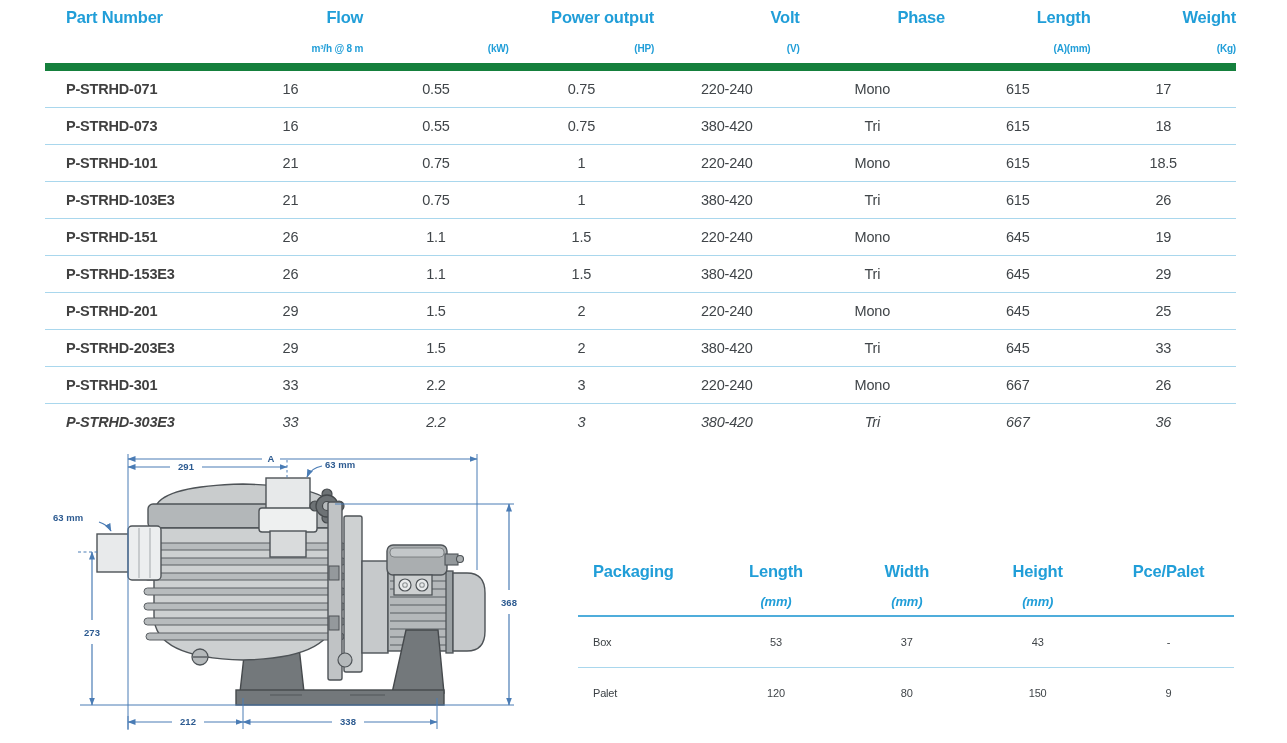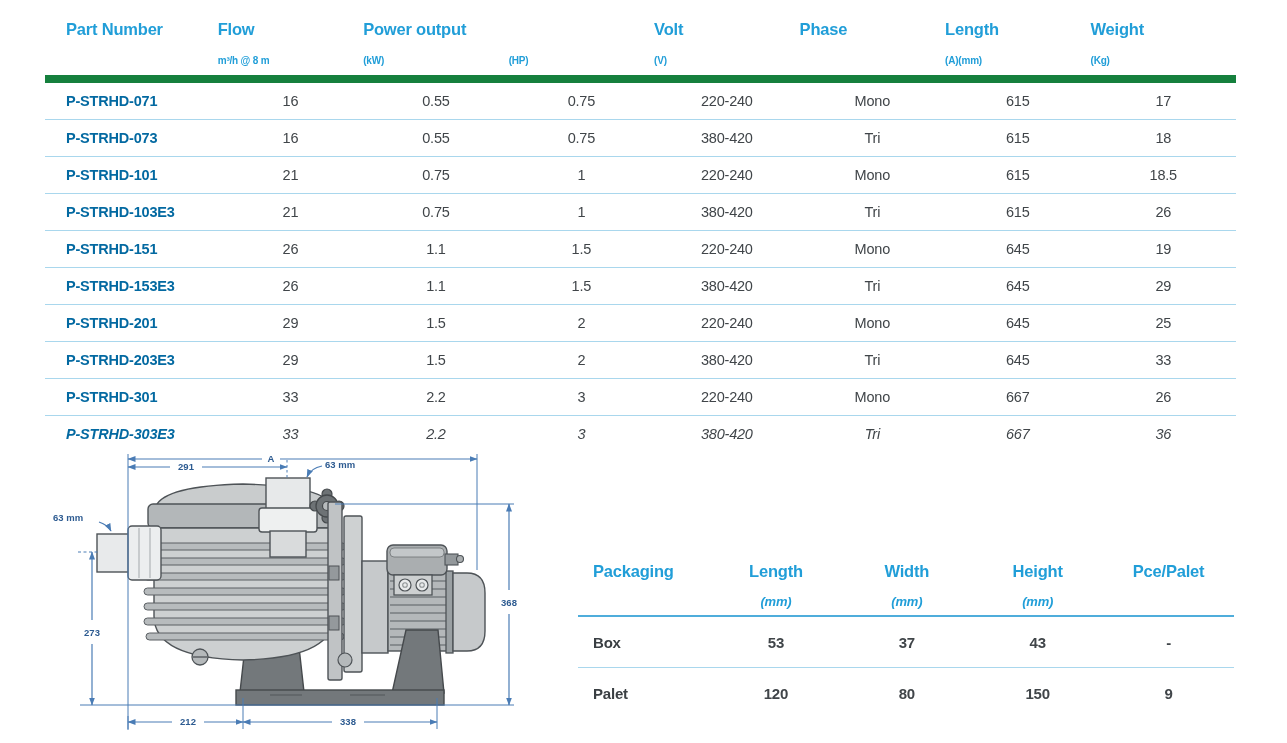--- a/index.html
+++ b/index.html
@@ -10,7 +10,7 @@
   }
   
   table{border-collapse:collapse;table-layout:fixed;}
-  .spec-table{position:absolute;left:45px;top:12px;width:1191px;letter-spacing:-0.2px;}
+  .spec-table{position:absolute;left:45px;top:0;width:1191px;letter-spacing:-0.2px;}
   .spec-table thead th{color:#219ED8;font-weight:bold;padding:0;vertical-align:middle;text-align:left;}
   .spec-table thead tr.h1 th{font-size:16.5px;height:34px;}
   .spec-table thead tr.h2 th{font-size:10px;height:29px;border-bottom:8px solid #15803d;}

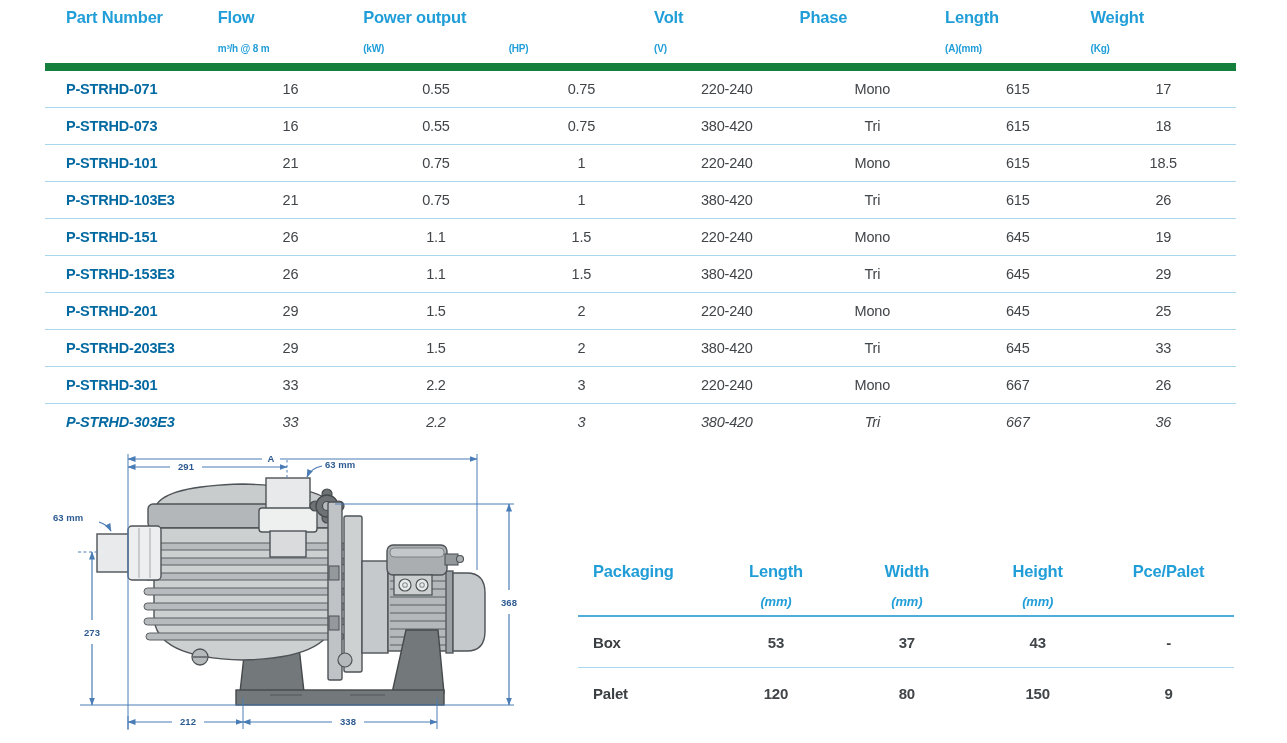--- a/index.html
+++ b/index.html
@@ -11,7 +11,7 @@
   
   table{border-collapse:collapse;table-layout:fixed;}
   .spec-table{position:absolute;left:45px;top:0;width:1191px;letter-spacing:-0.2px;}
-  .spec-table thead th{color:#219ED8;font-weight:bold;padding:0;vertical-align:middle;text-align:left;}
+  .spec-table thead th{color:#219ED8;font-weight:bold;padding:0;vertical-align:middle;text-align:right;}
   .spec-table thead tr.h1 th{font-size:16.5px;height:34px;}
   .spec-table thead tr.h2 th{font-size:10px;height:29px;border-bottom:8px solid #15803d;}
   .spec-table th.left,.spec-table td.first{text-align:left;padding-left:21px;}

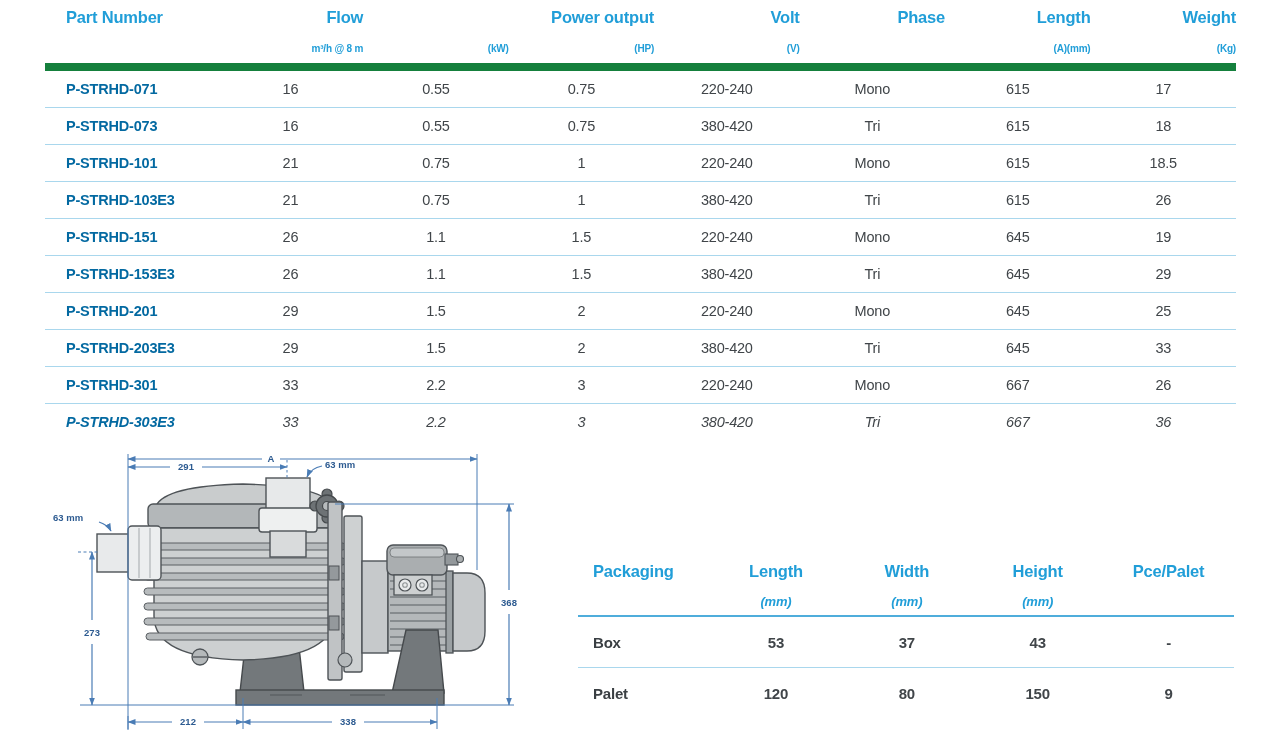--- a/index.html
+++ b/index.html
@@ -19,7 +19,7 @@
     height:36px;padding:0;font-size:14.5px;color:#404549;text-align:center;
     border-bottom:1px solid #A9D7ED;
   }
-  .spec-table tbody td.first{color:#0369a1;font-weight:bold;margin-top:36px;}
+  .spec-table tbody td.first{color:#404040;font-weight:bold;margin-top:36px;}
   .spec-table tbody tr:last-child td{border-bottom:none;font-style:italic;}
 
   

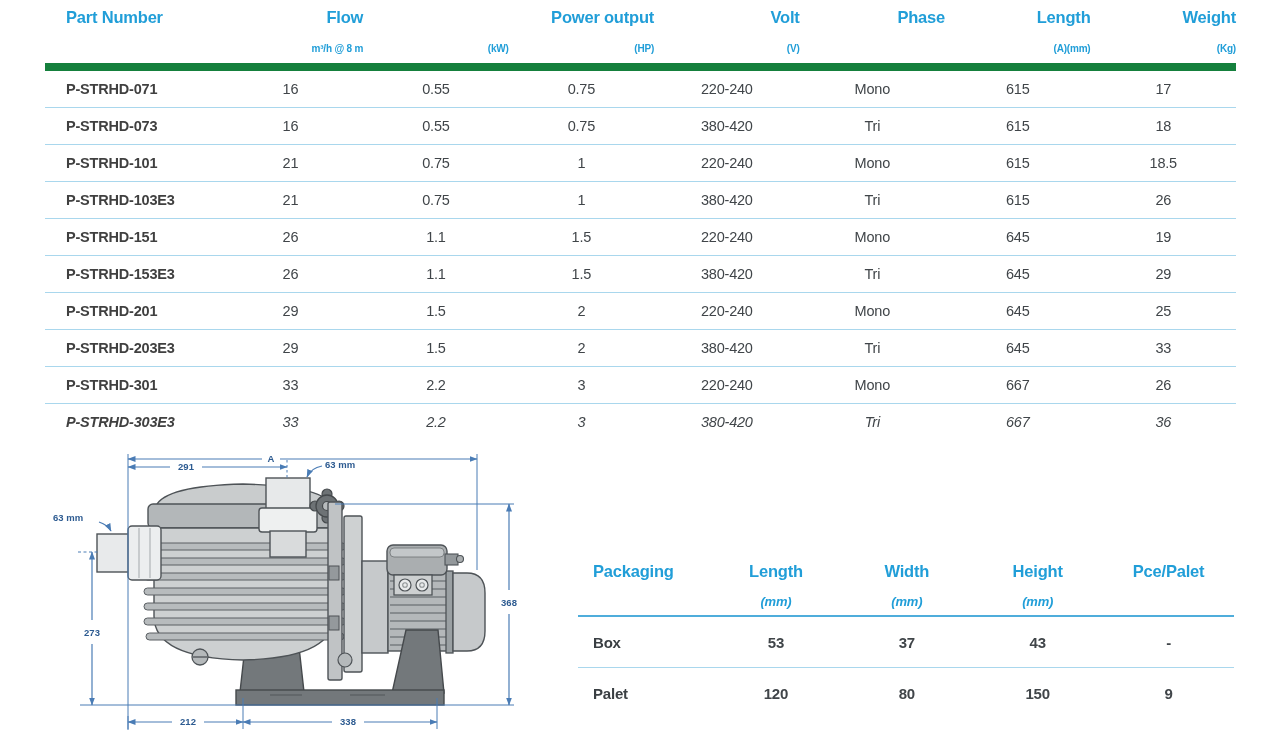--- a/index.html
+++ b/index.html
@@ -29,9 +29,8 @@
   .pack-table thead tr.h2 th{font-size:13px;height:28px;border-bottom:2px solid #4FADDB;font-style:italic;}
   .pack-table th.left,.pack-table td.first{text-align:left;padding-left:15px;}
   .pack-table tbody td{
-    height:50px;padding:0;font-size:15px;color:#404549;text-align:center;
+    height:50px;padding:0;font-size:11px;color:#404549;text-align:center;
     border-bottom:1.5px solid #A9D7ED;
-    font-weight:bold;
   }
   .pack-table tbody td.first{color:#3A3F43;}
   .pack-table tbody tr:last-child td{border-bottom:none;}

